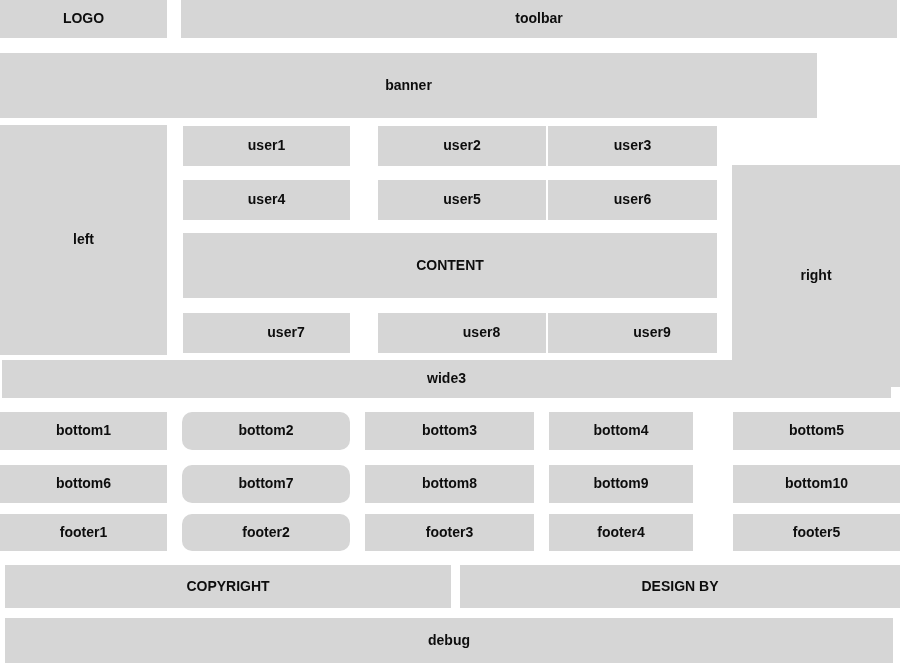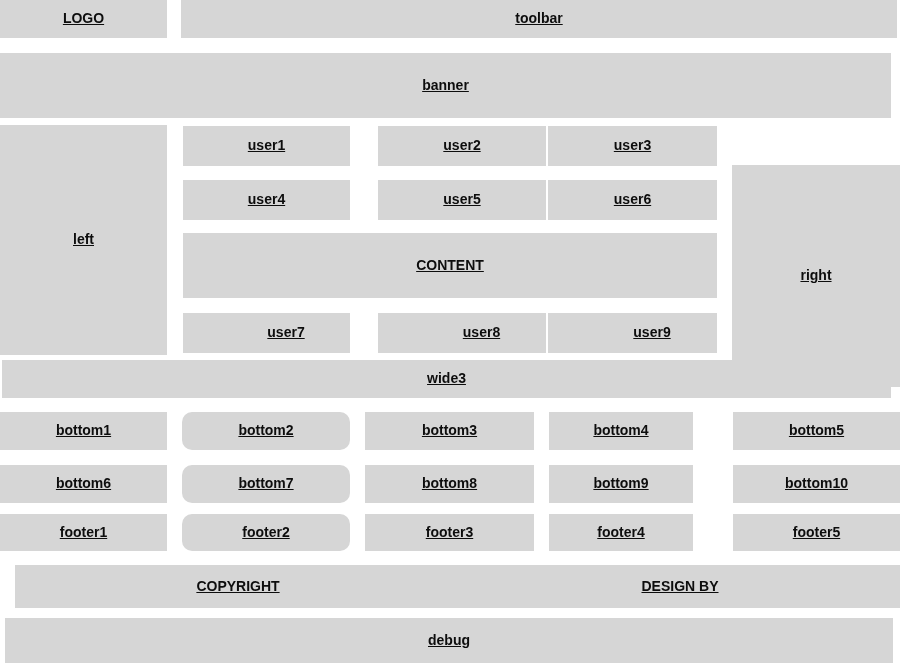--- a/index.html
+++ b/index.html
@@ -32,7 +32,6 @@
     position: absolute;
     white-space: nowrap;
     overflow: hidden;
-    text-decoration: underline;
   }
 
   

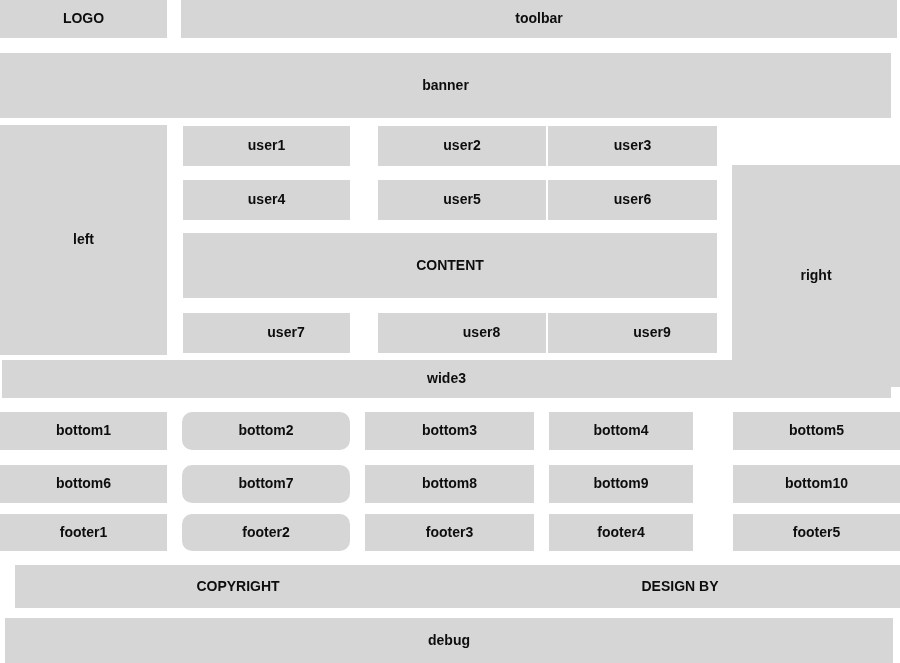--- a/index.html
+++ b/index.html
@@ -39,7 +39,7 @@
   #region-toolbar { left: 181px; top: 0px;   width: 716px; height: 38px; }
 
   
-  #region-banner  { left: 0px;   top: 53px;  width: 891px; height: 65px; }
+  #region-banner  { left: 0px;   top: 53px;  width: 817px; height: 65px; }
 
   
   #region-left    { left: 0px;   top: 125px; width: 167px; height: 230px; text-align: right; }

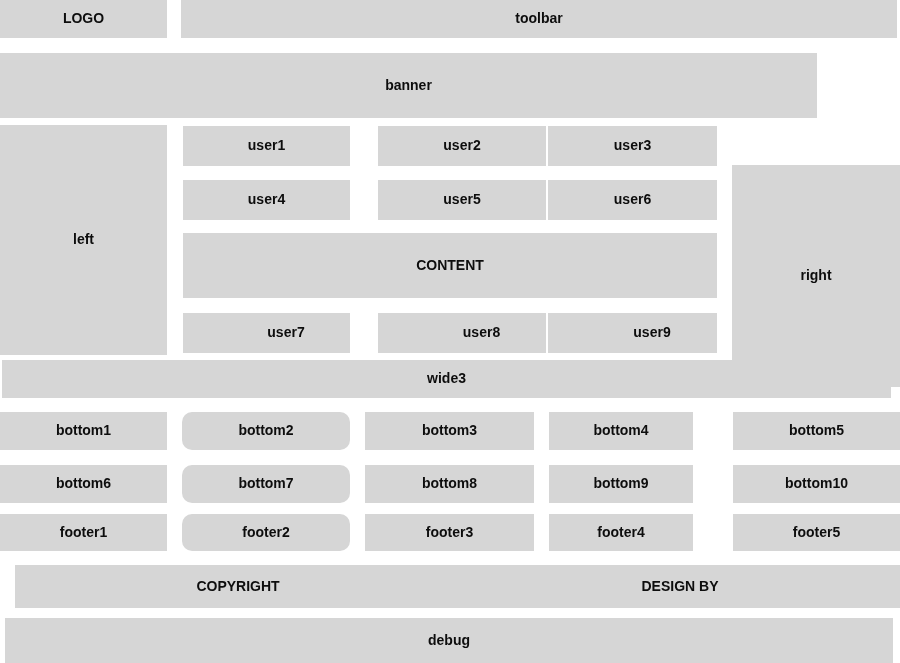--- a/index.html
+++ b/index.html
@@ -70,7 +70,7 @@
   .bc5 { left: 733px; width: 167px; }
 
   
-  #region-copyright { left: 15px;   top: 565px; width: 446px; height: 43px; }
+  #region-copyright { left: 5px;   top: 565px; width: 446px; height: 43px; }
   #region-design    { left: 460px; top: 565px; width: 440px; height: 43px; }
 
   

